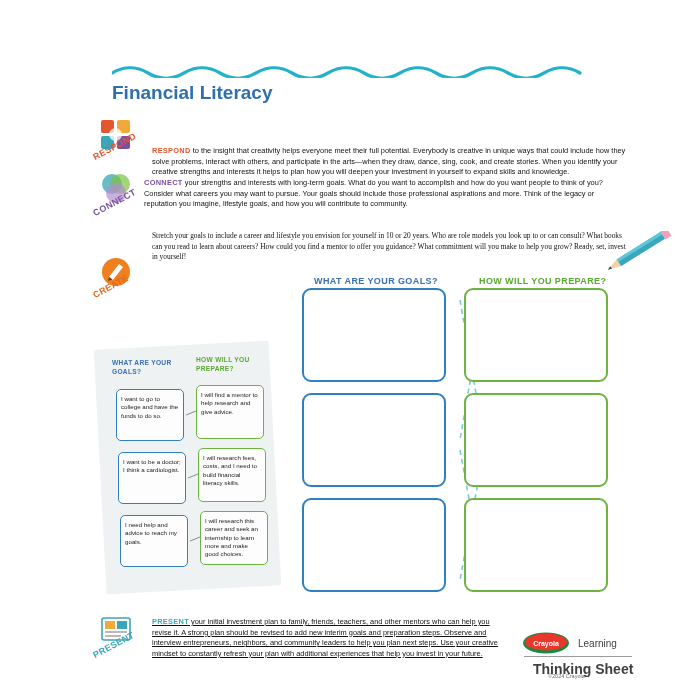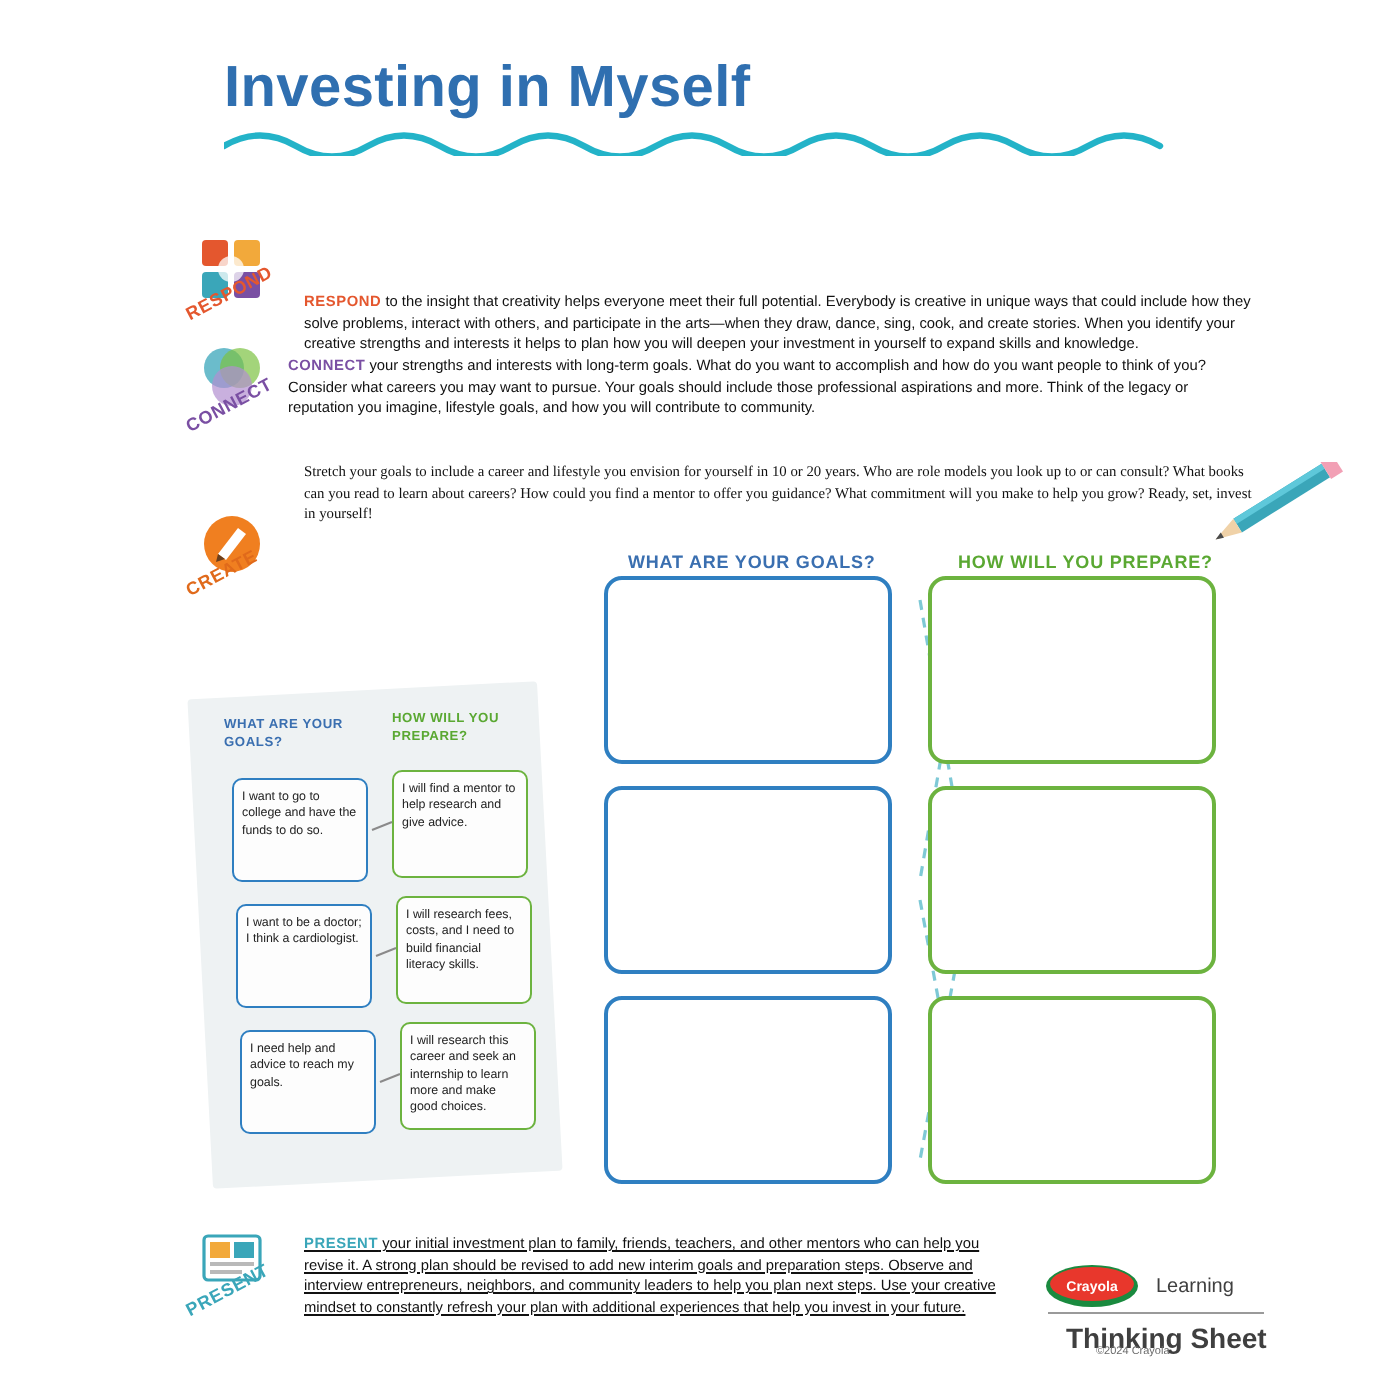--- a/index.html
+++ b/index.html
@@ -203,7 +203,6 @@
 
 <div class="page">
 
-  <div class="title">Investing in Myself</div>
 
   <svg class="wave" viewBox="0 0 470 12" preserveAspectRatio="none">
     <path d="M0,7 C12,0 24,0 36,7 C48,14 60,14 72,7 C84,0 96,0 108,7 C120,14 132,14 144,7 C156,0 168,0 180,7 C192,14 204,14 216,7 C228,0 240,0 252,7 C264,14 276,14 288,7 C300,0 312,0 324,7 C336,14 348,14 360,7 C372,0 384,0 396,7 C408,14 420,14 432,7 C444,0 456,0 468,7" fill="none" stroke="#23b3c8" stroke-width="3.2" stroke-linecap="round"></path>

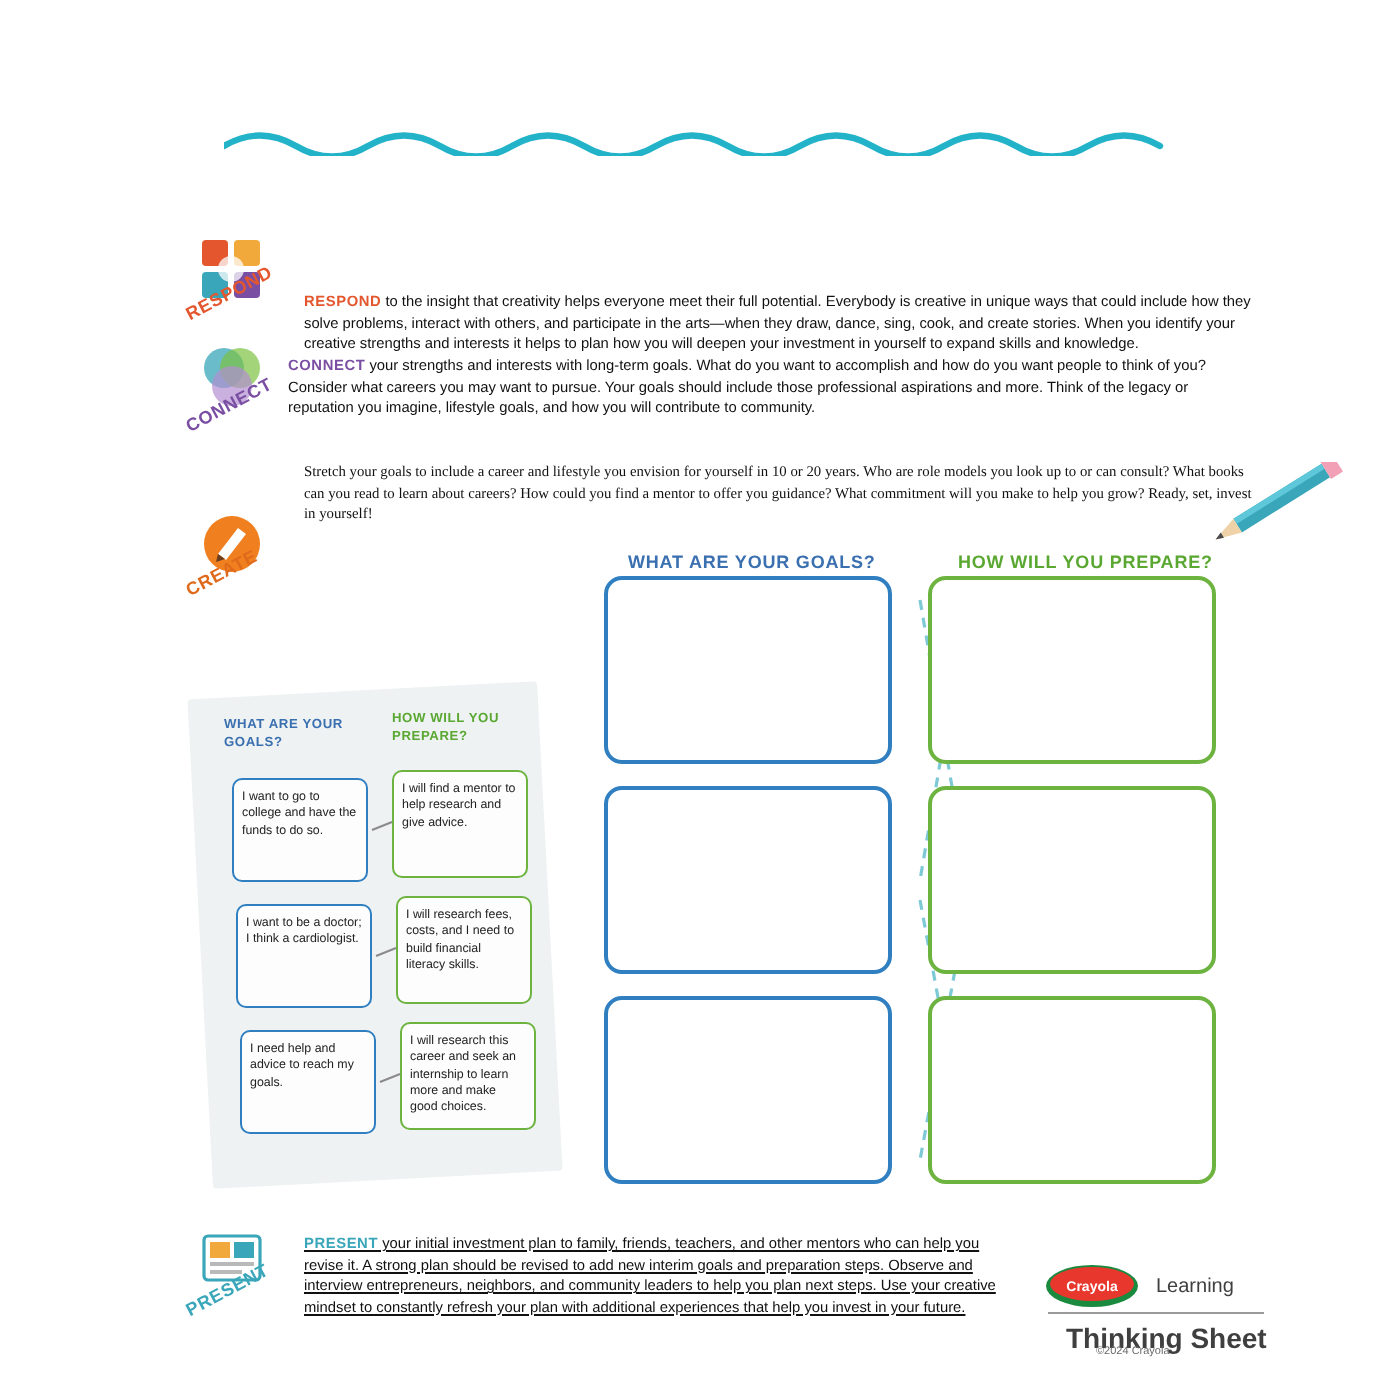--- a/index.html
+++ b/index.html
@@ -208,6 +208,7 @@
     <path d="M0,7 C12,0 24,0 36,7 C48,14 60,14 72,7 C84,0 96,0 108,7 C120,14 132,14 144,7 C156,0 168,0 180,7 C192,14 204,14 216,7 C228,0 240,0 252,7 C264,14 276,14 288,7 C300,0 312,0 324,7 C336,14 348,14 360,7 C372,0 384,0 396,7 C408,14 420,14 432,7 C444,0 456,0 468,7" fill="none" stroke="#23b3c8" stroke-width="3.2" stroke-linecap="round"></path>
   </svg>
 
+  <div class="subtitle">Financial Literacy</div>
 
   <svg class="icon-blob" style="left:99px; top:118px;" viewBox="0 0 34 34">
     <rect x="2" y="2" width="13" height="13" rx="2" fill="#e4572e"></rect>

